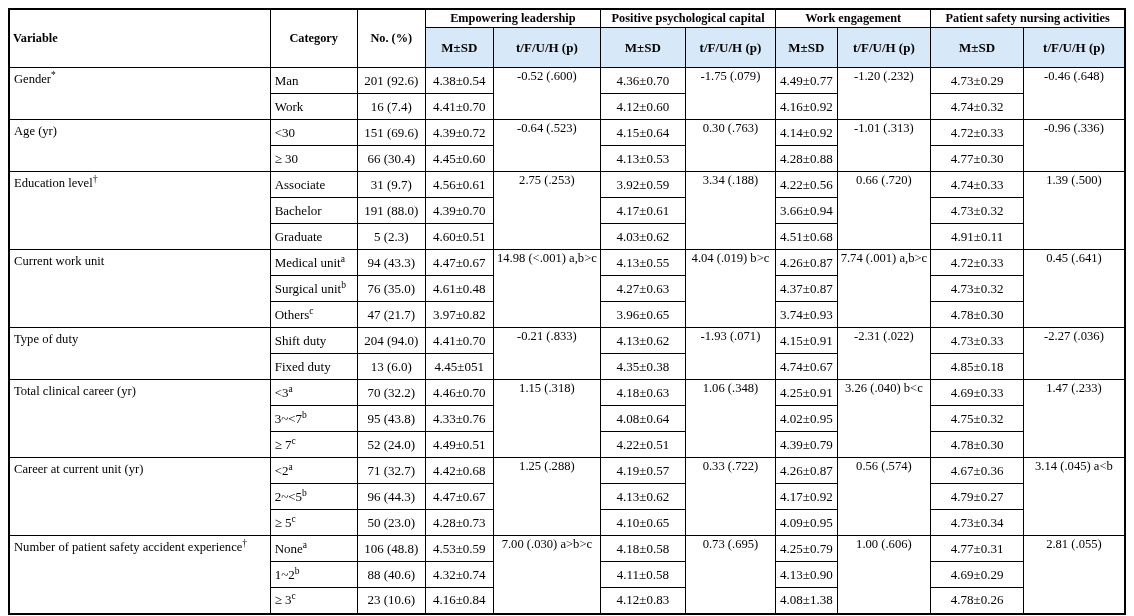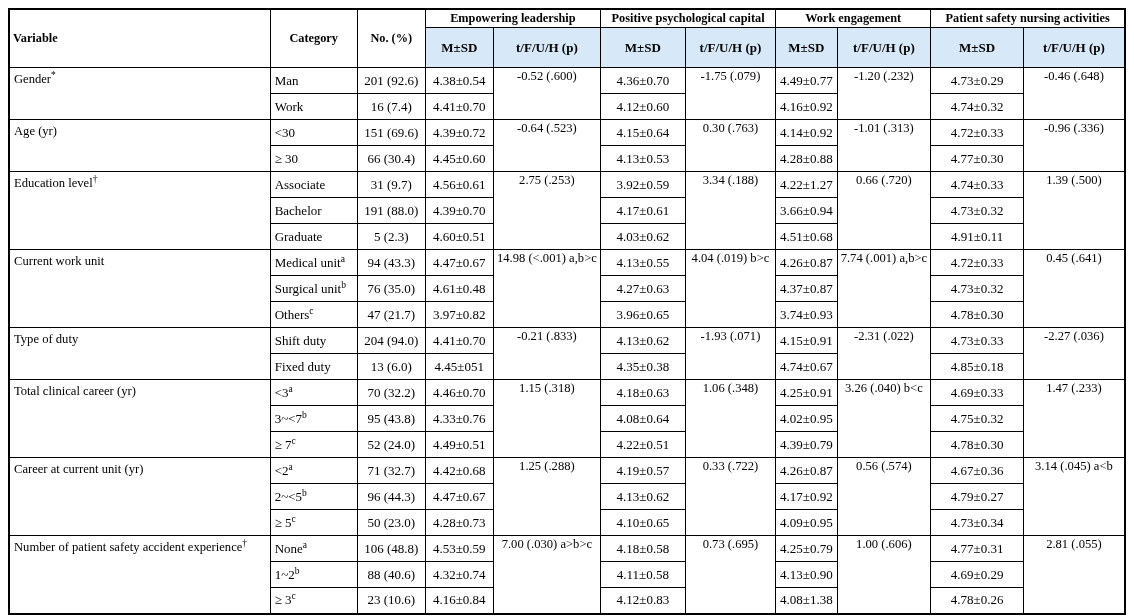--- a/index.html
+++ b/index.html
@@ -144,7 +144,7 @@
           <td class="stat" rowspan="3"><span>2.75 (.253)</span></td>
           <td class="num"><span>3.92±0.59</span></td>
           <td class="stat" rowspan="3"><span>3.34 (.188)</span></td>
-          <td class="num"><span>4.22±1.27</span></td>
+          <td class="num"><span>4.22±0.56</span></td>
           <td class="stat" rowspan="3"><span>0.66 (.720)</span></td>
           <td class="num"><span>4.74±0.33</span></td>
           <td class="stat" rowspan="3"><span>1.39 (.500)</span></td>

